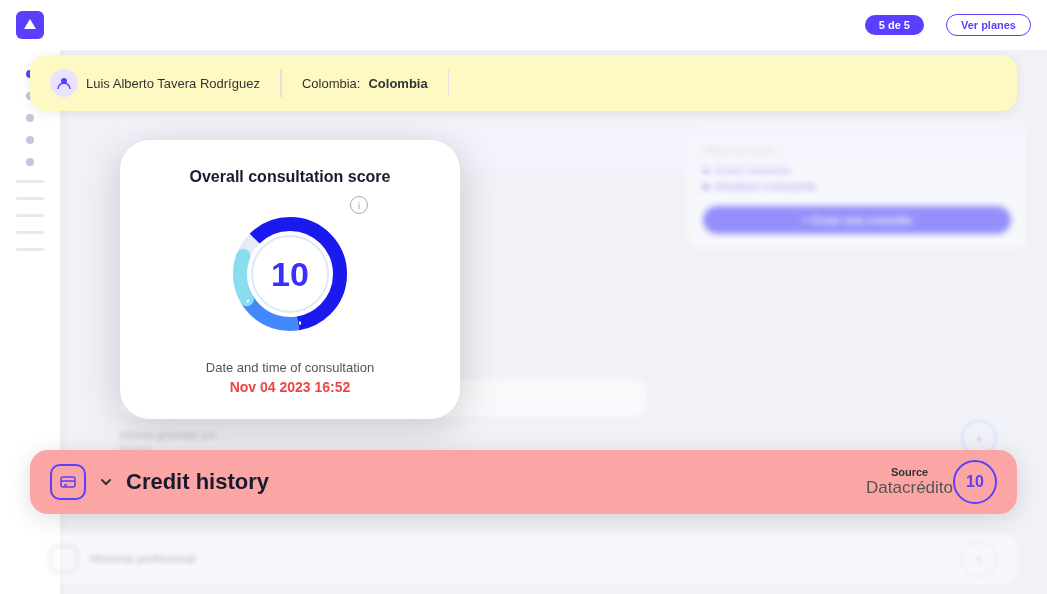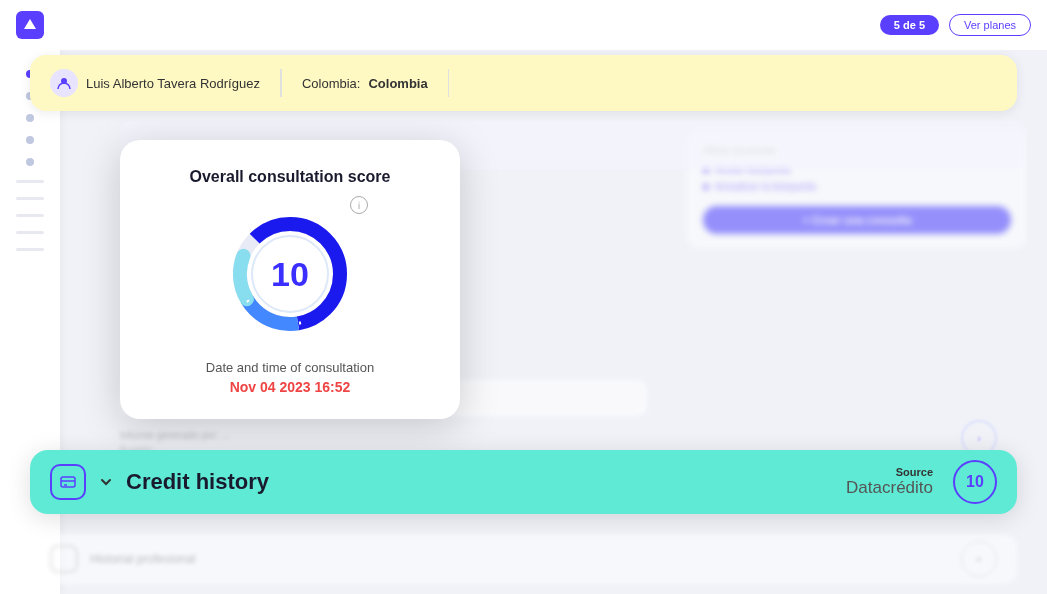--- a/index.html
+++ b/index.html
@@ -37,7 +37,7 @@
       margin-left: auto;
       display: flex;
       align-items: center;
-      gap: 10px;
+      gap: 22px;
     }
     .step-indicator {
       background: #5b3fff;

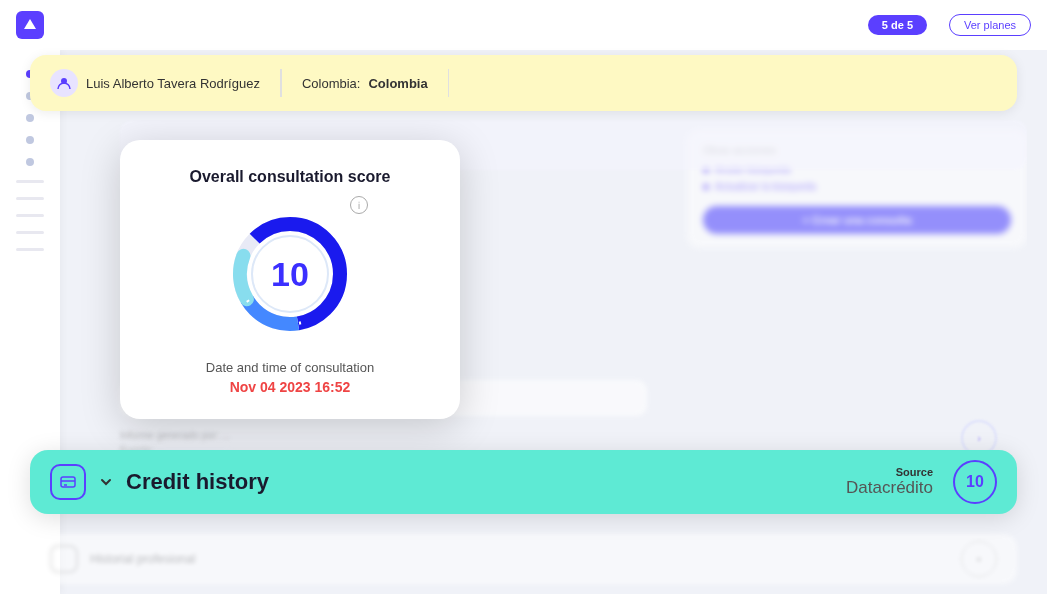--- a/index.html
+++ b/index.html
@@ -54,7 +54,7 @@
       border-radius: 20px;
       padding: 4px 14px;
       font-size: 11px;
-      font-weight: 400;
+      font-weight: 700;
       cursor: pointer;
     }
 

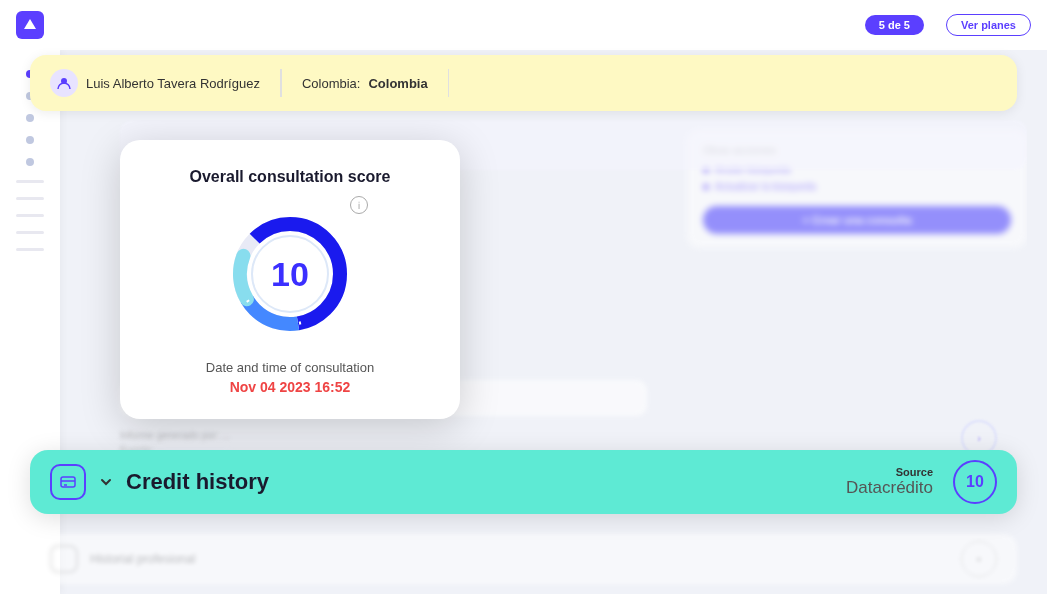--- a/index.html
+++ b/index.html
@@ -137,7 +137,7 @@
       top: 20px; left: 50px;
       width: 340px;
       background: #fff;
-      border-radius: 20px;
+      border-radius: 30px;
       padding: 28px 30px 24px;
       box-shadow: 0 8px 40px rgba(0,0,0,0.18);
       z-index: 20;

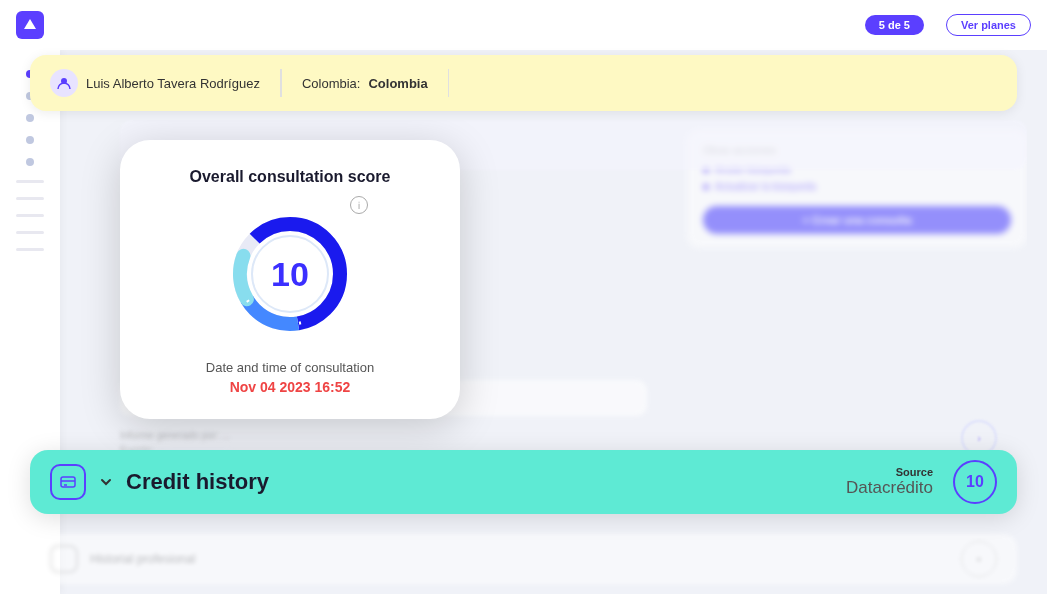--- a/index.html
+++ b/index.html
@@ -431,7 +431,7 @@
 
 </div>
 
-<div style="position:absolute; bottom:80px; left:30px; right:30px; height:64px; background:#5eead4; border-radius:18px; display:flex; align-items:center; padding:0 20px; box-shadow: 0 4px 24px rgba(0,0,0,0.13); z-index:30;">
+<div style="position:absolute; bottom:80px; left:30px; right:30px; height:64px; background:#fca5a5; border-radius:18px; display:flex; align-items:center; padding:0 20px; box-shadow: 0 4px 24px rgba(0,0,0,0.13); z-index:30;">
   <div class="credit-icon-box">
     <svg width="18" height="18" viewBox="0 0 18 18" fill="none">
       <rect x="2" y="4" width="14" height="10" rx="2" stroke="#5b3fff" stroke-width="1.5"></rect>

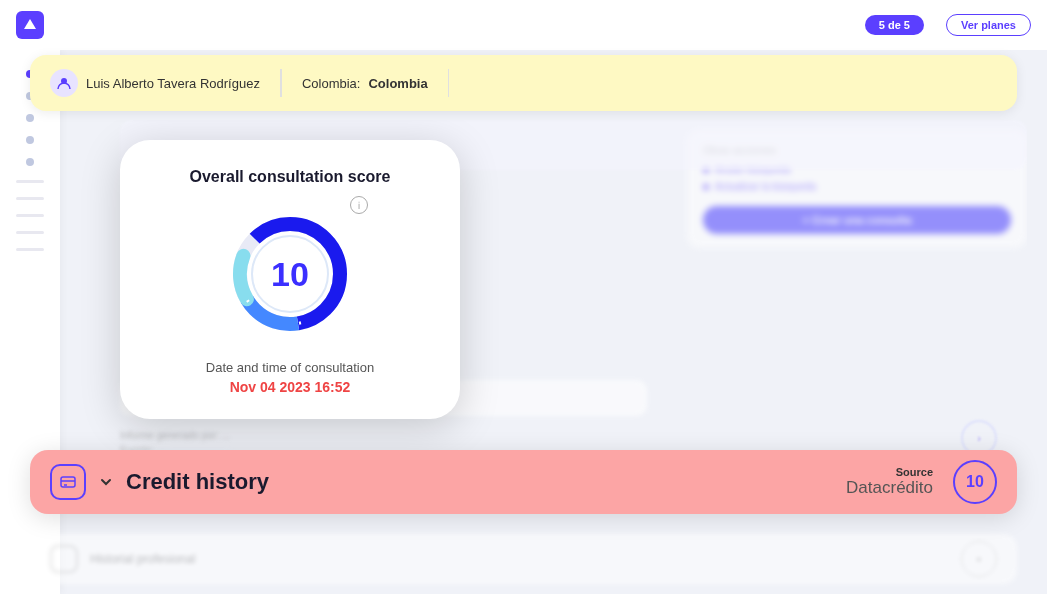--- a/index.html
+++ b/index.html
@@ -299,8 +299,7 @@
     }
     .credit-source-section {
       margin-left: auto;
-      margin-right: 20px;
-      text-align: right;
+      text-align: center;
     }
     .credit-source-label {
       font-size: 11px;

